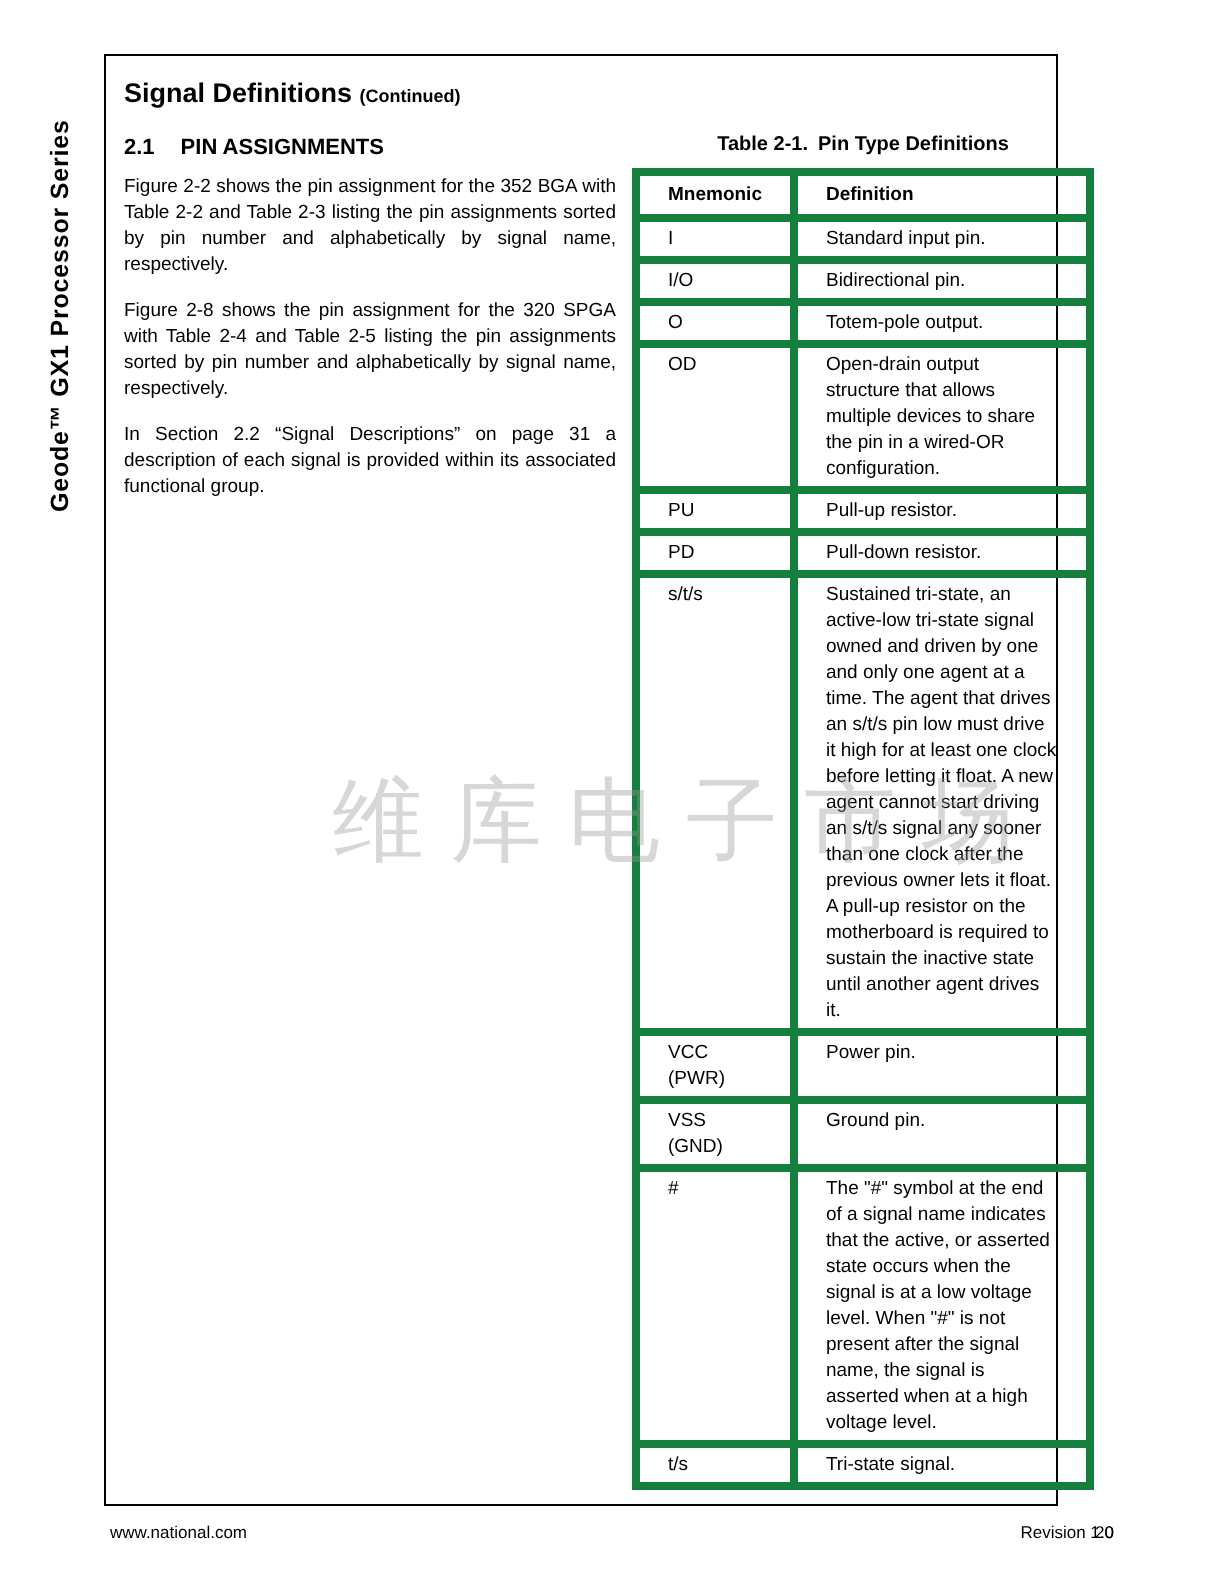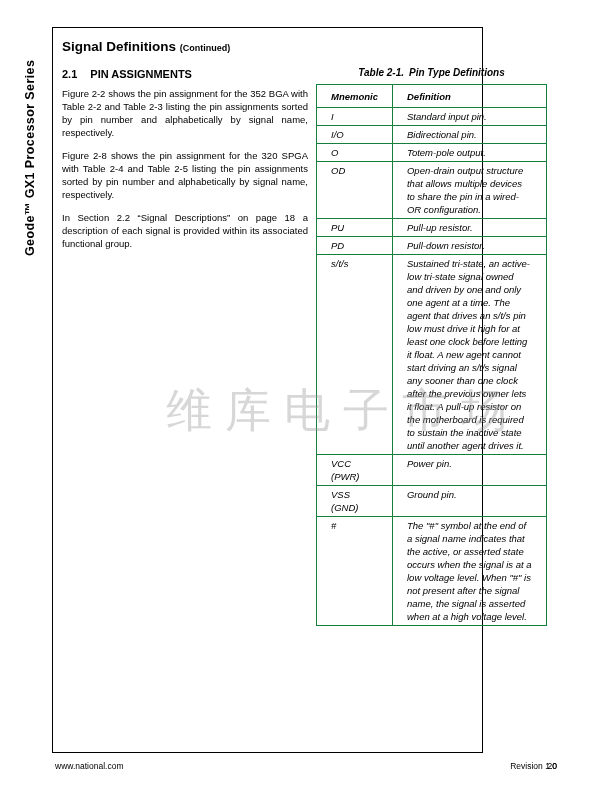--- a/index.html
+++ b/index.html
@@ -15,7 +15,7 @@
   .frame {
     position: absolute;
     left: 52px; top: 27px;
-    width: 431px; height: 726px;
+    width: 477px; height: 726px;
     border: 1.8px solid #000;
   }
   .sidebar-title {

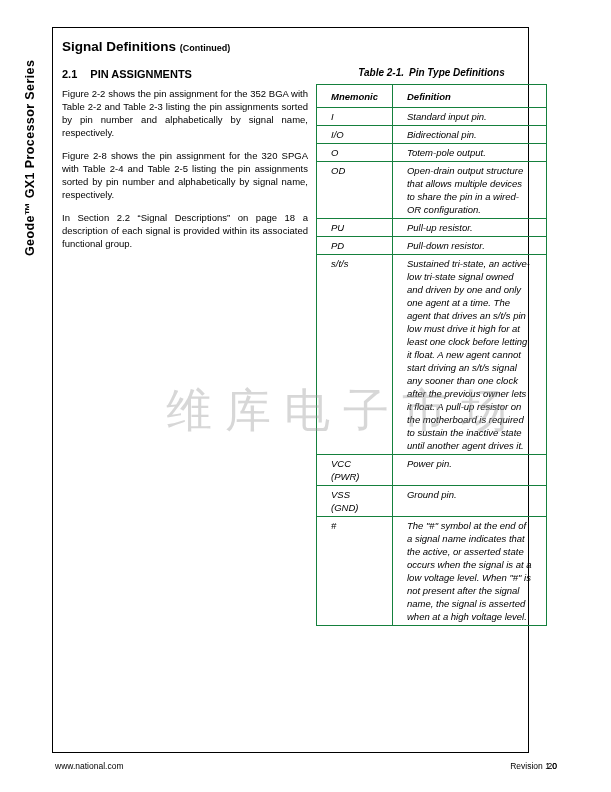--- a/index.html
+++ b/index.html
@@ -56,7 +56,6 @@
     position: absolute;
     left: 317px; top: 66px;
     width: 231px;
-    font-style: italic;
   }
   .table-title {
     text-align: center;

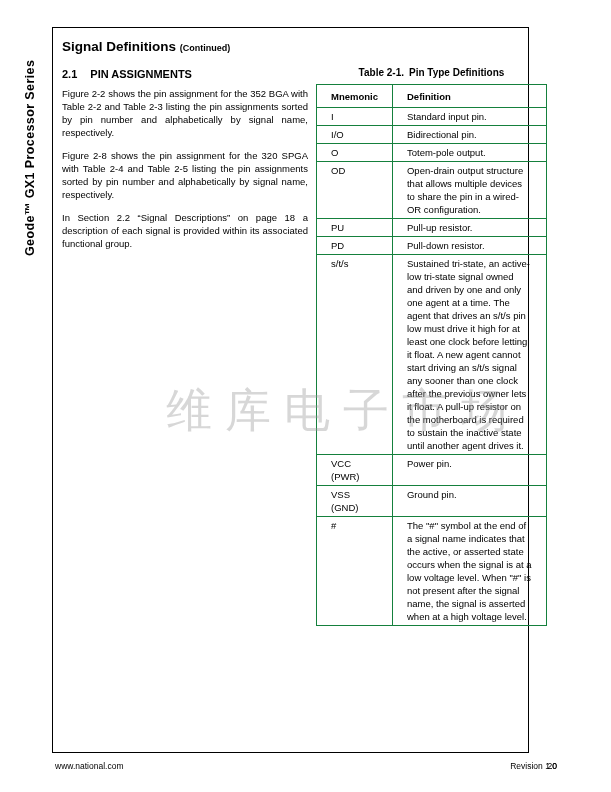--- a/index.html
+++ b/index.html
@@ -70,7 +70,7 @@
     border: 1.5px solid #000;
   }
   .pin-table th, .pin-table td {
-    border: 1px solid #15803d;
+    border: 4px solid #15803d;
     font-size: 9.5px;
     line-height: 13px;
     padding: 2px 14px;

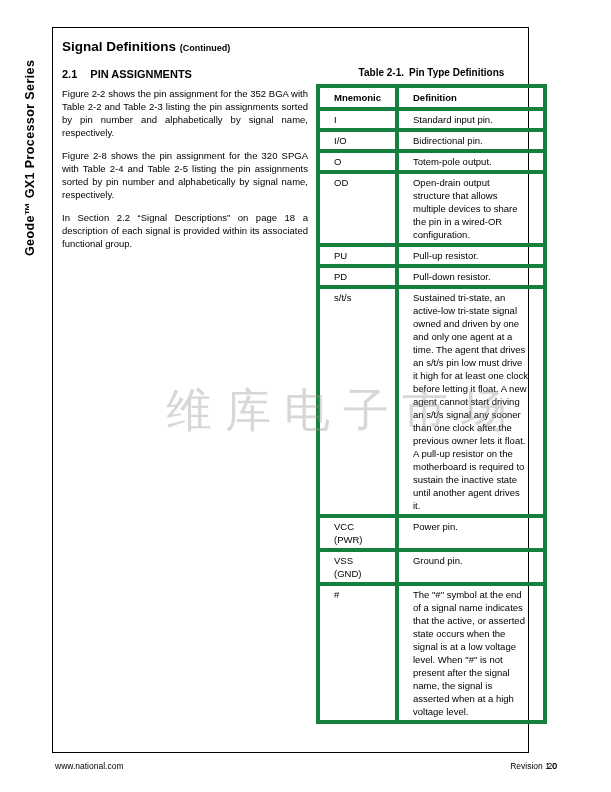--- a/index.html
+++ b/index.html
@@ -125,7 +125,7 @@
       </div>
       <p>Figure 2-2 shows the pin assignment for the 352 BGA with Table 2-2 and Table 2-3 listing the pin assignments sorted by pin number and alphabetically by signal name, respectively.</p>
       <p>Figure 2-8 shows the pin assignment for the 320 SPGA with Table 2-4 and Table 2-5 listing the pin assignments sorted by pin number and alphabetically by signal name, respectively.</p>
-      <p>In Section 2.2 “Signal Descriptions” on page 18 a description of each signal is provided within its associated functional group.</p>
+      <p>In Section 2.2 “Signal Descriptions” on page 31 a description of each signal is provided within its associated functional group.</p>
     </div>
 
     <div class="right-col" style="position:absolute; left:263px; top:39px;">

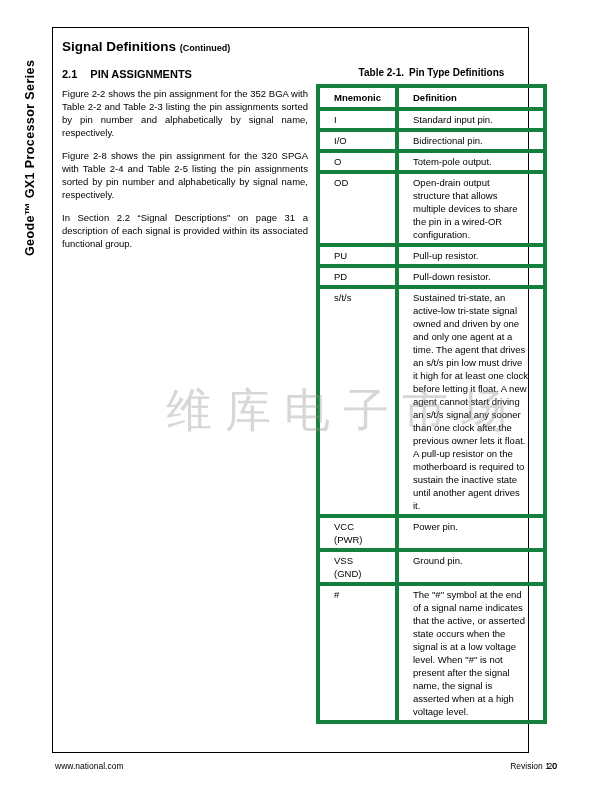--- a/index.html
+++ b/index.html
@@ -180,6 +180,10 @@
               <td class="mn">#</td>
               <td>The "#" symbol at the end of a signal name indicates that the active, or asserted state occurs when the signal is at a low voltage level. When "#" is not present after the signal name, the signal is asserted when at a high voltage level.</td>
             </tr>
+          <tr>
+              <td class="mn">t/s</td>
+              <td>Tri-state signal.</td>
+            </tr>
         </tbody>
       </table>
     </div>

